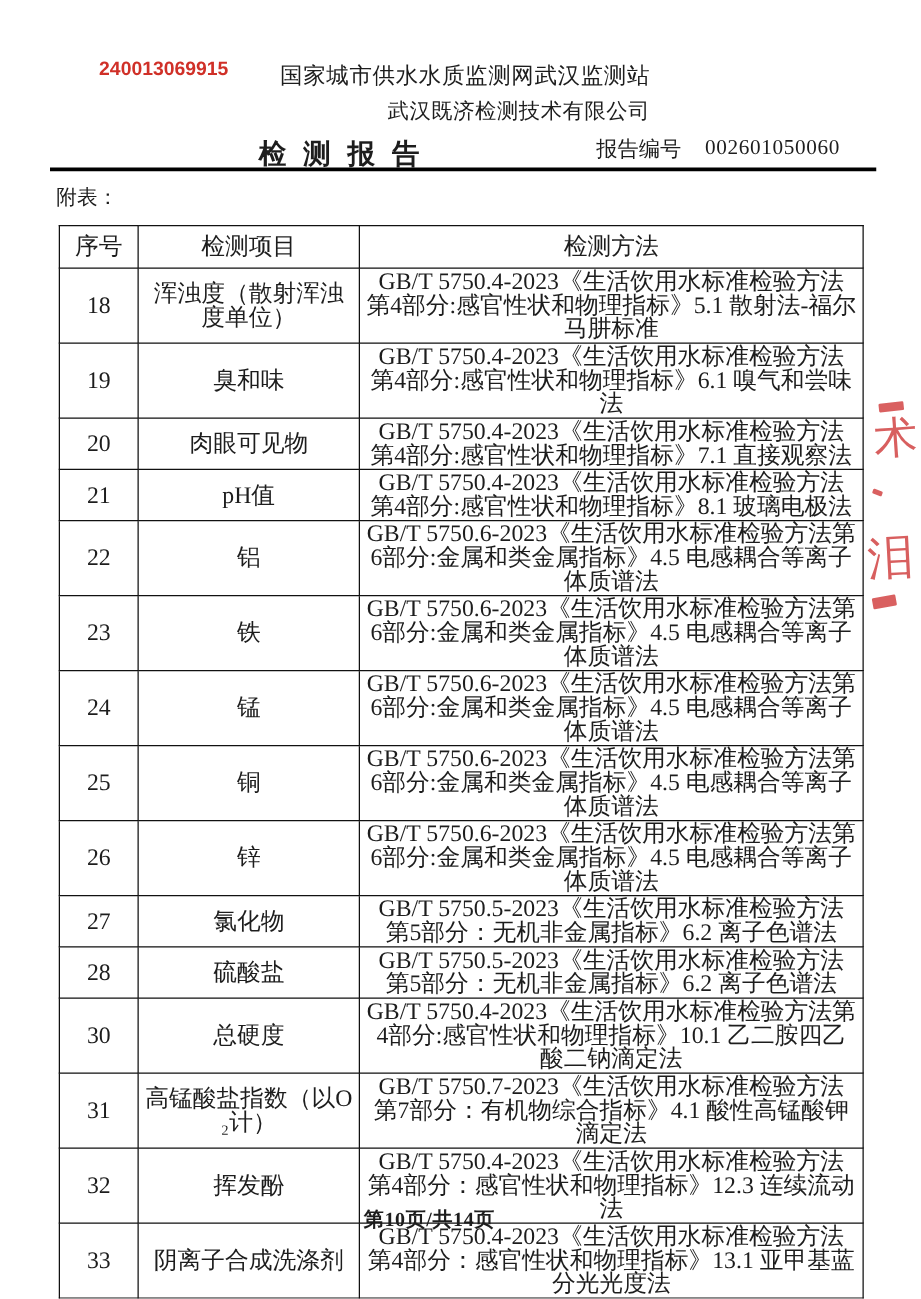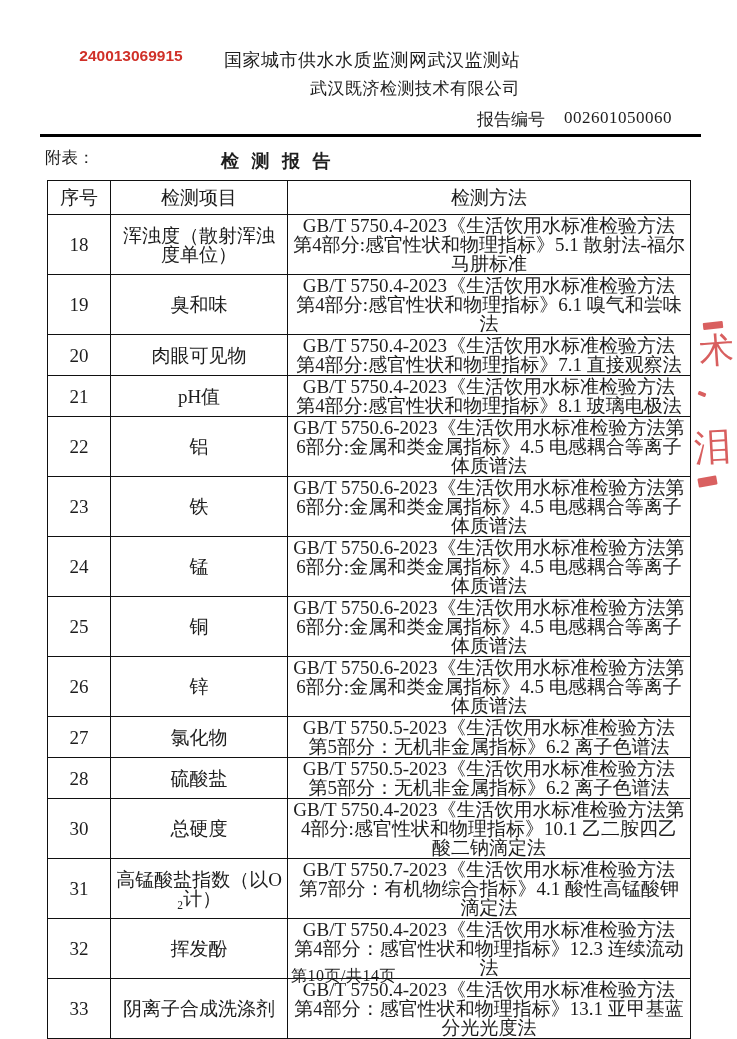--- a/index.html
+++ b/index.html
@@ -42,7 +42,7 @@
   .org-line1 { font-size: 18px; letter-spacing: 0.5px; white-space: nowrap; }
   .org-line2 { font-size: 17px; margin-top: 5px; letter-spacing: 0.5px; white-space: nowrap; }
   .report-line { position: absolute; left: 0; top: 108px; width: 737px; height: 24px; }
-  .report-title { position: absolute; left: 221px; font-size: 18px; font-weight: 600; letter-spacing: 4px; white-space: nowrap; margin-top: 41px; }
+  .report-title { position: absolute; left: 207px; font-size: 22px; font-weight: 600; letter-spacing: 4px; white-space: nowrap; }
   .report-no-label { position: absolute; left: 477px; font-size: 17px; white-space: nowrap; }
   .report-no { position: absolute; left: 564px; font-size: 17px; letter-spacing: 0.5px; white-space: nowrap; }
   .header-rule { position: absolute; left: 40px; top: 134px; width: 661px; height: 3px; background: #000; }

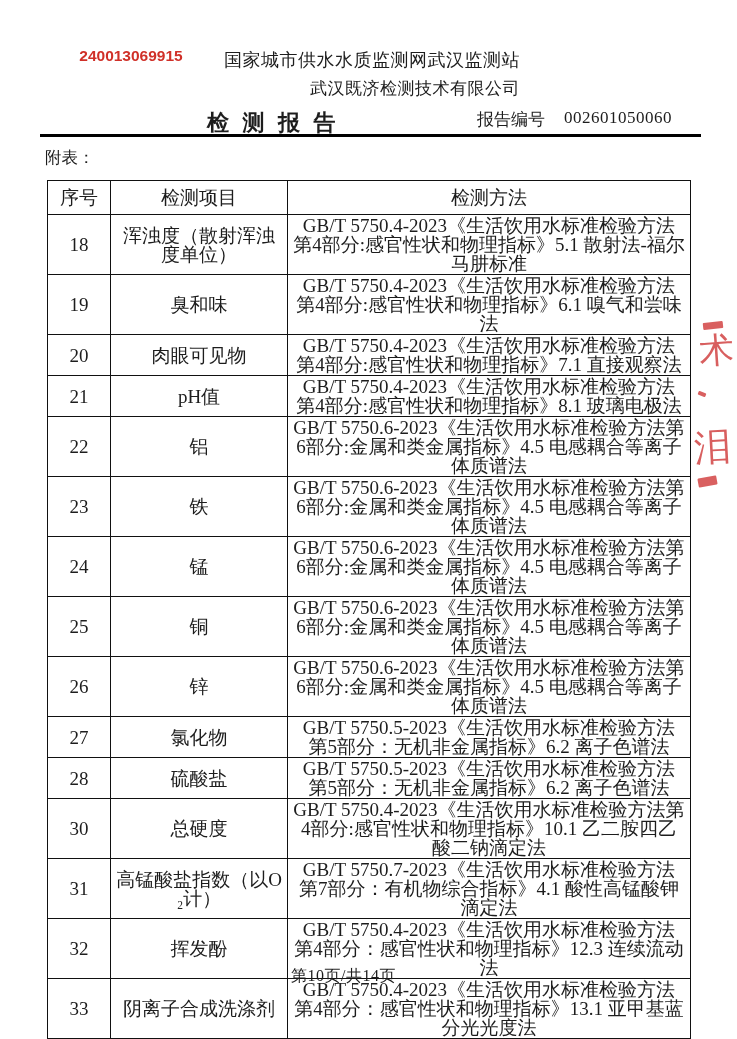--- a/index.html
+++ b/index.html
@@ -71,7 +71,7 @@
   
   .page-footer {
     position: absolute; left: 0; top: 966px; width: 687px;
-    text-align: center; font-size: 16px; font-weight: 400; letter-spacing: 0.5px;
+    text-align: center; font-size: 16px; font-weight: 700; letter-spacing: 0.5px;
   }
 
   

